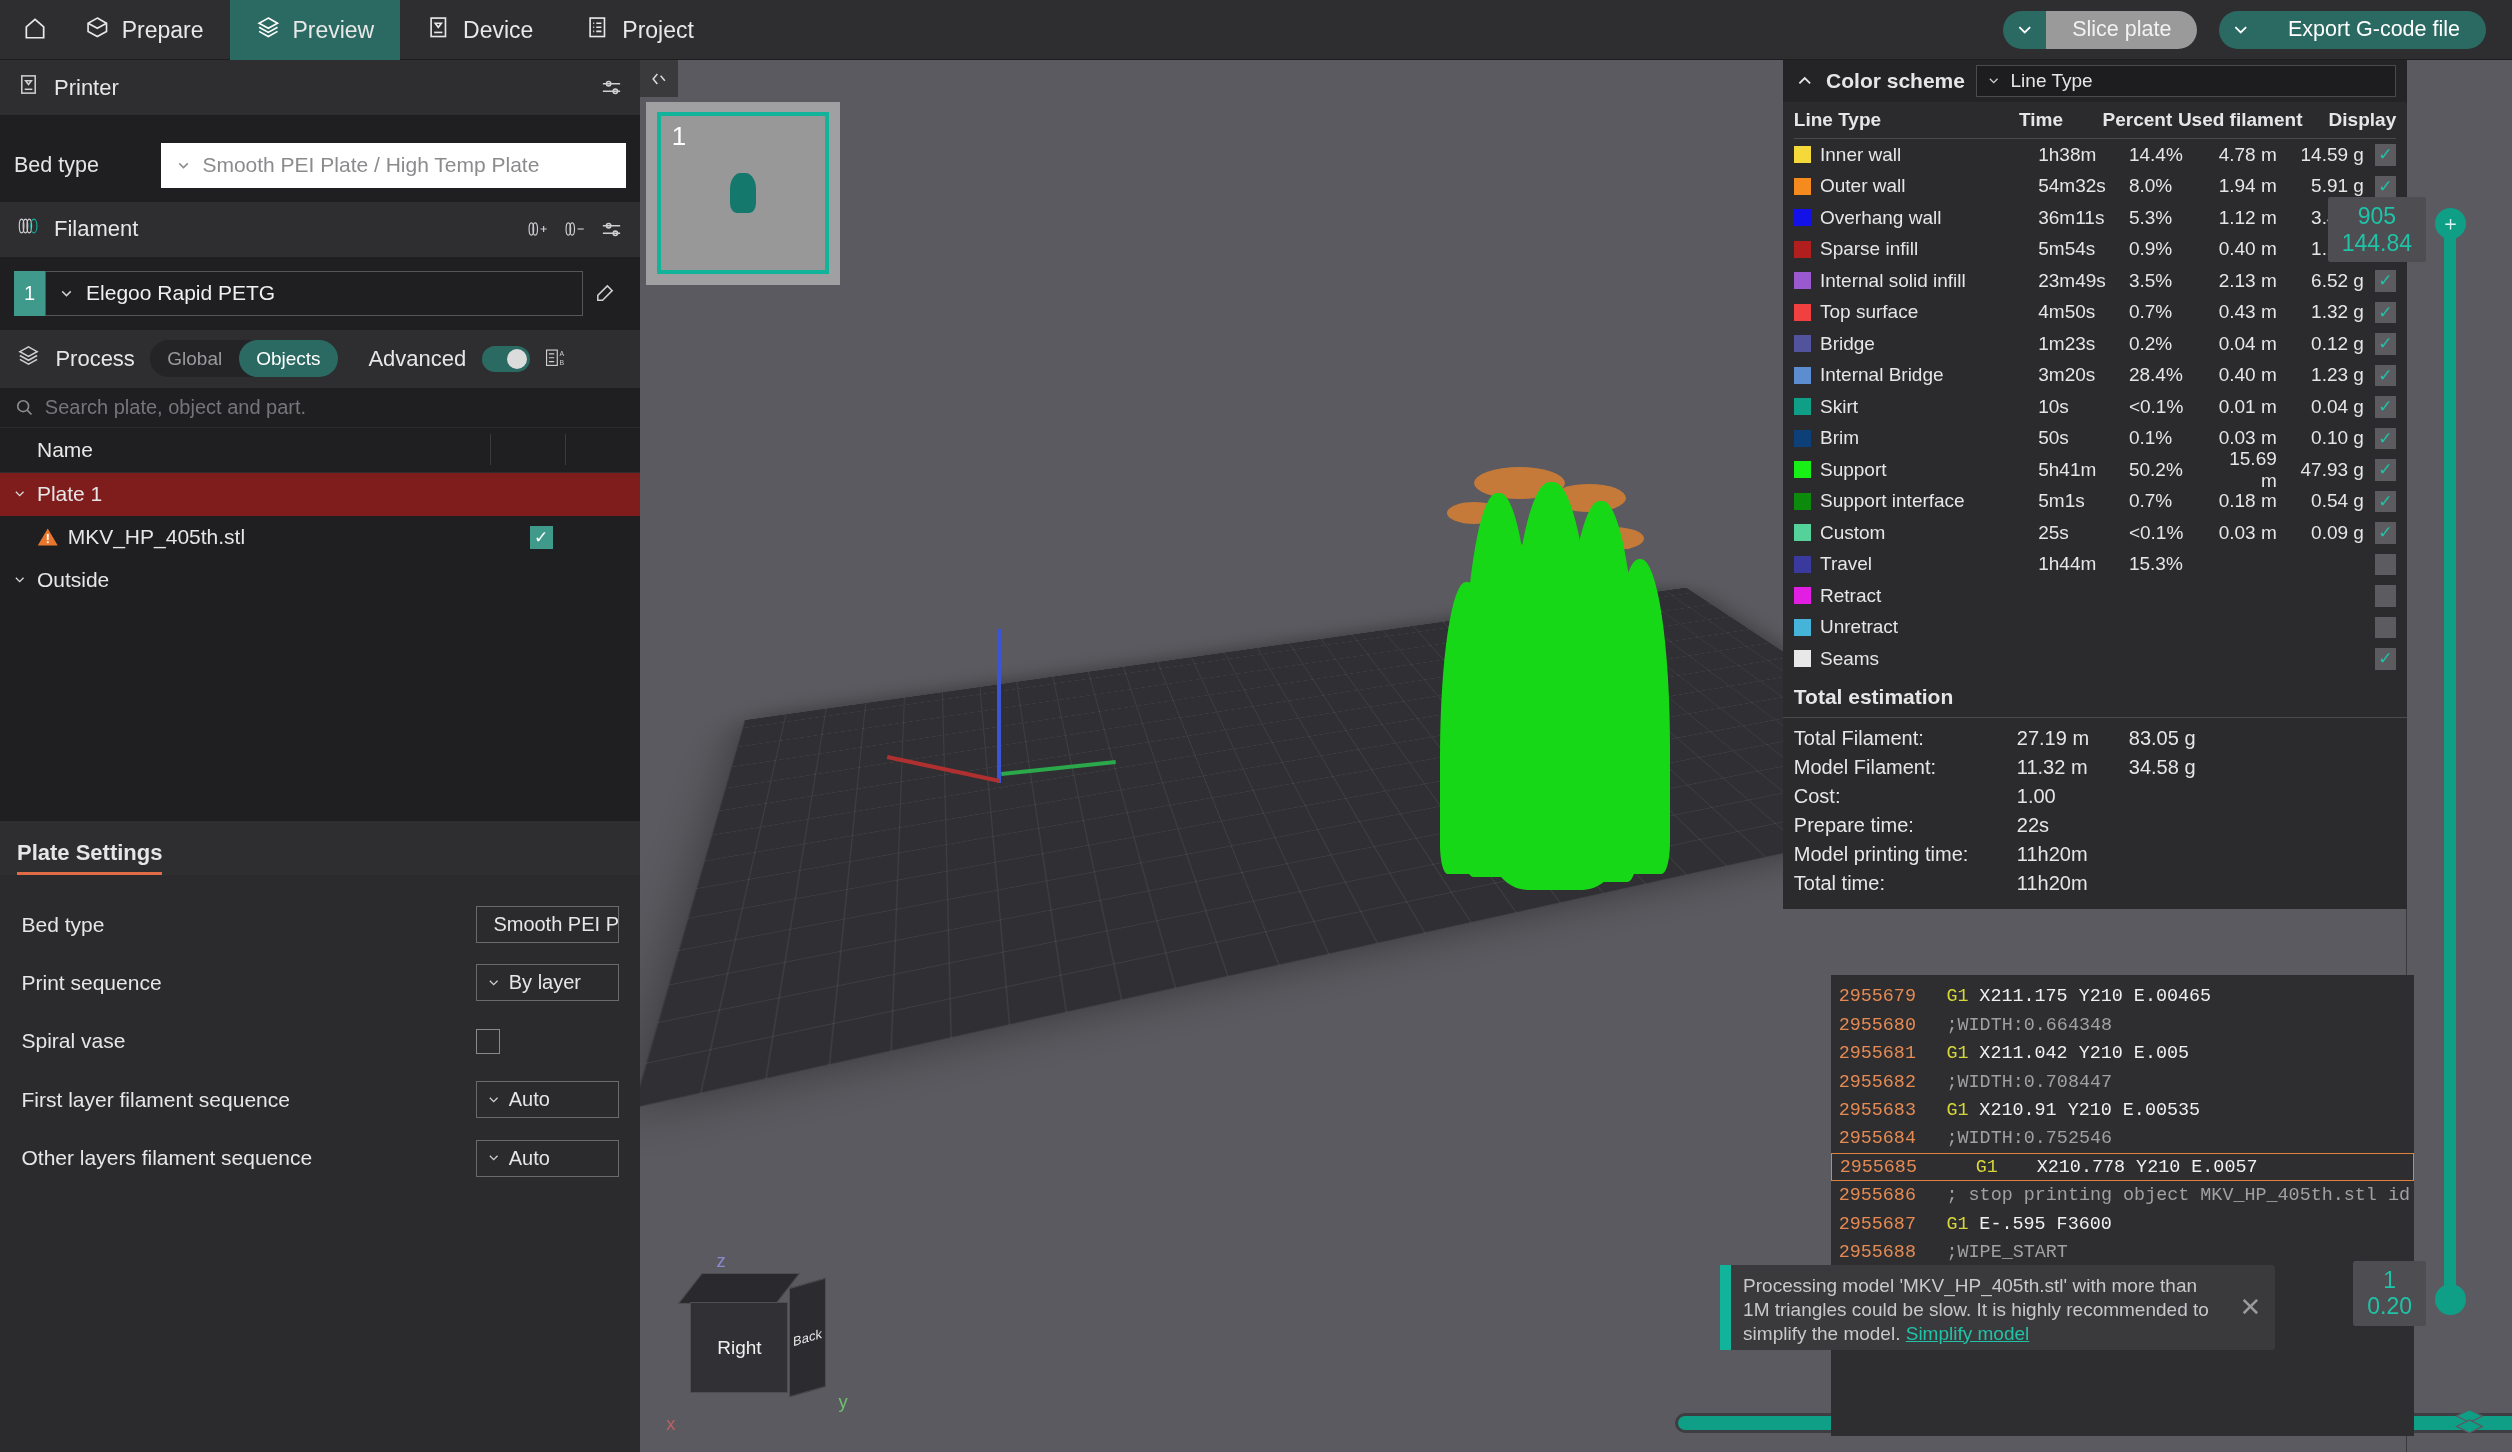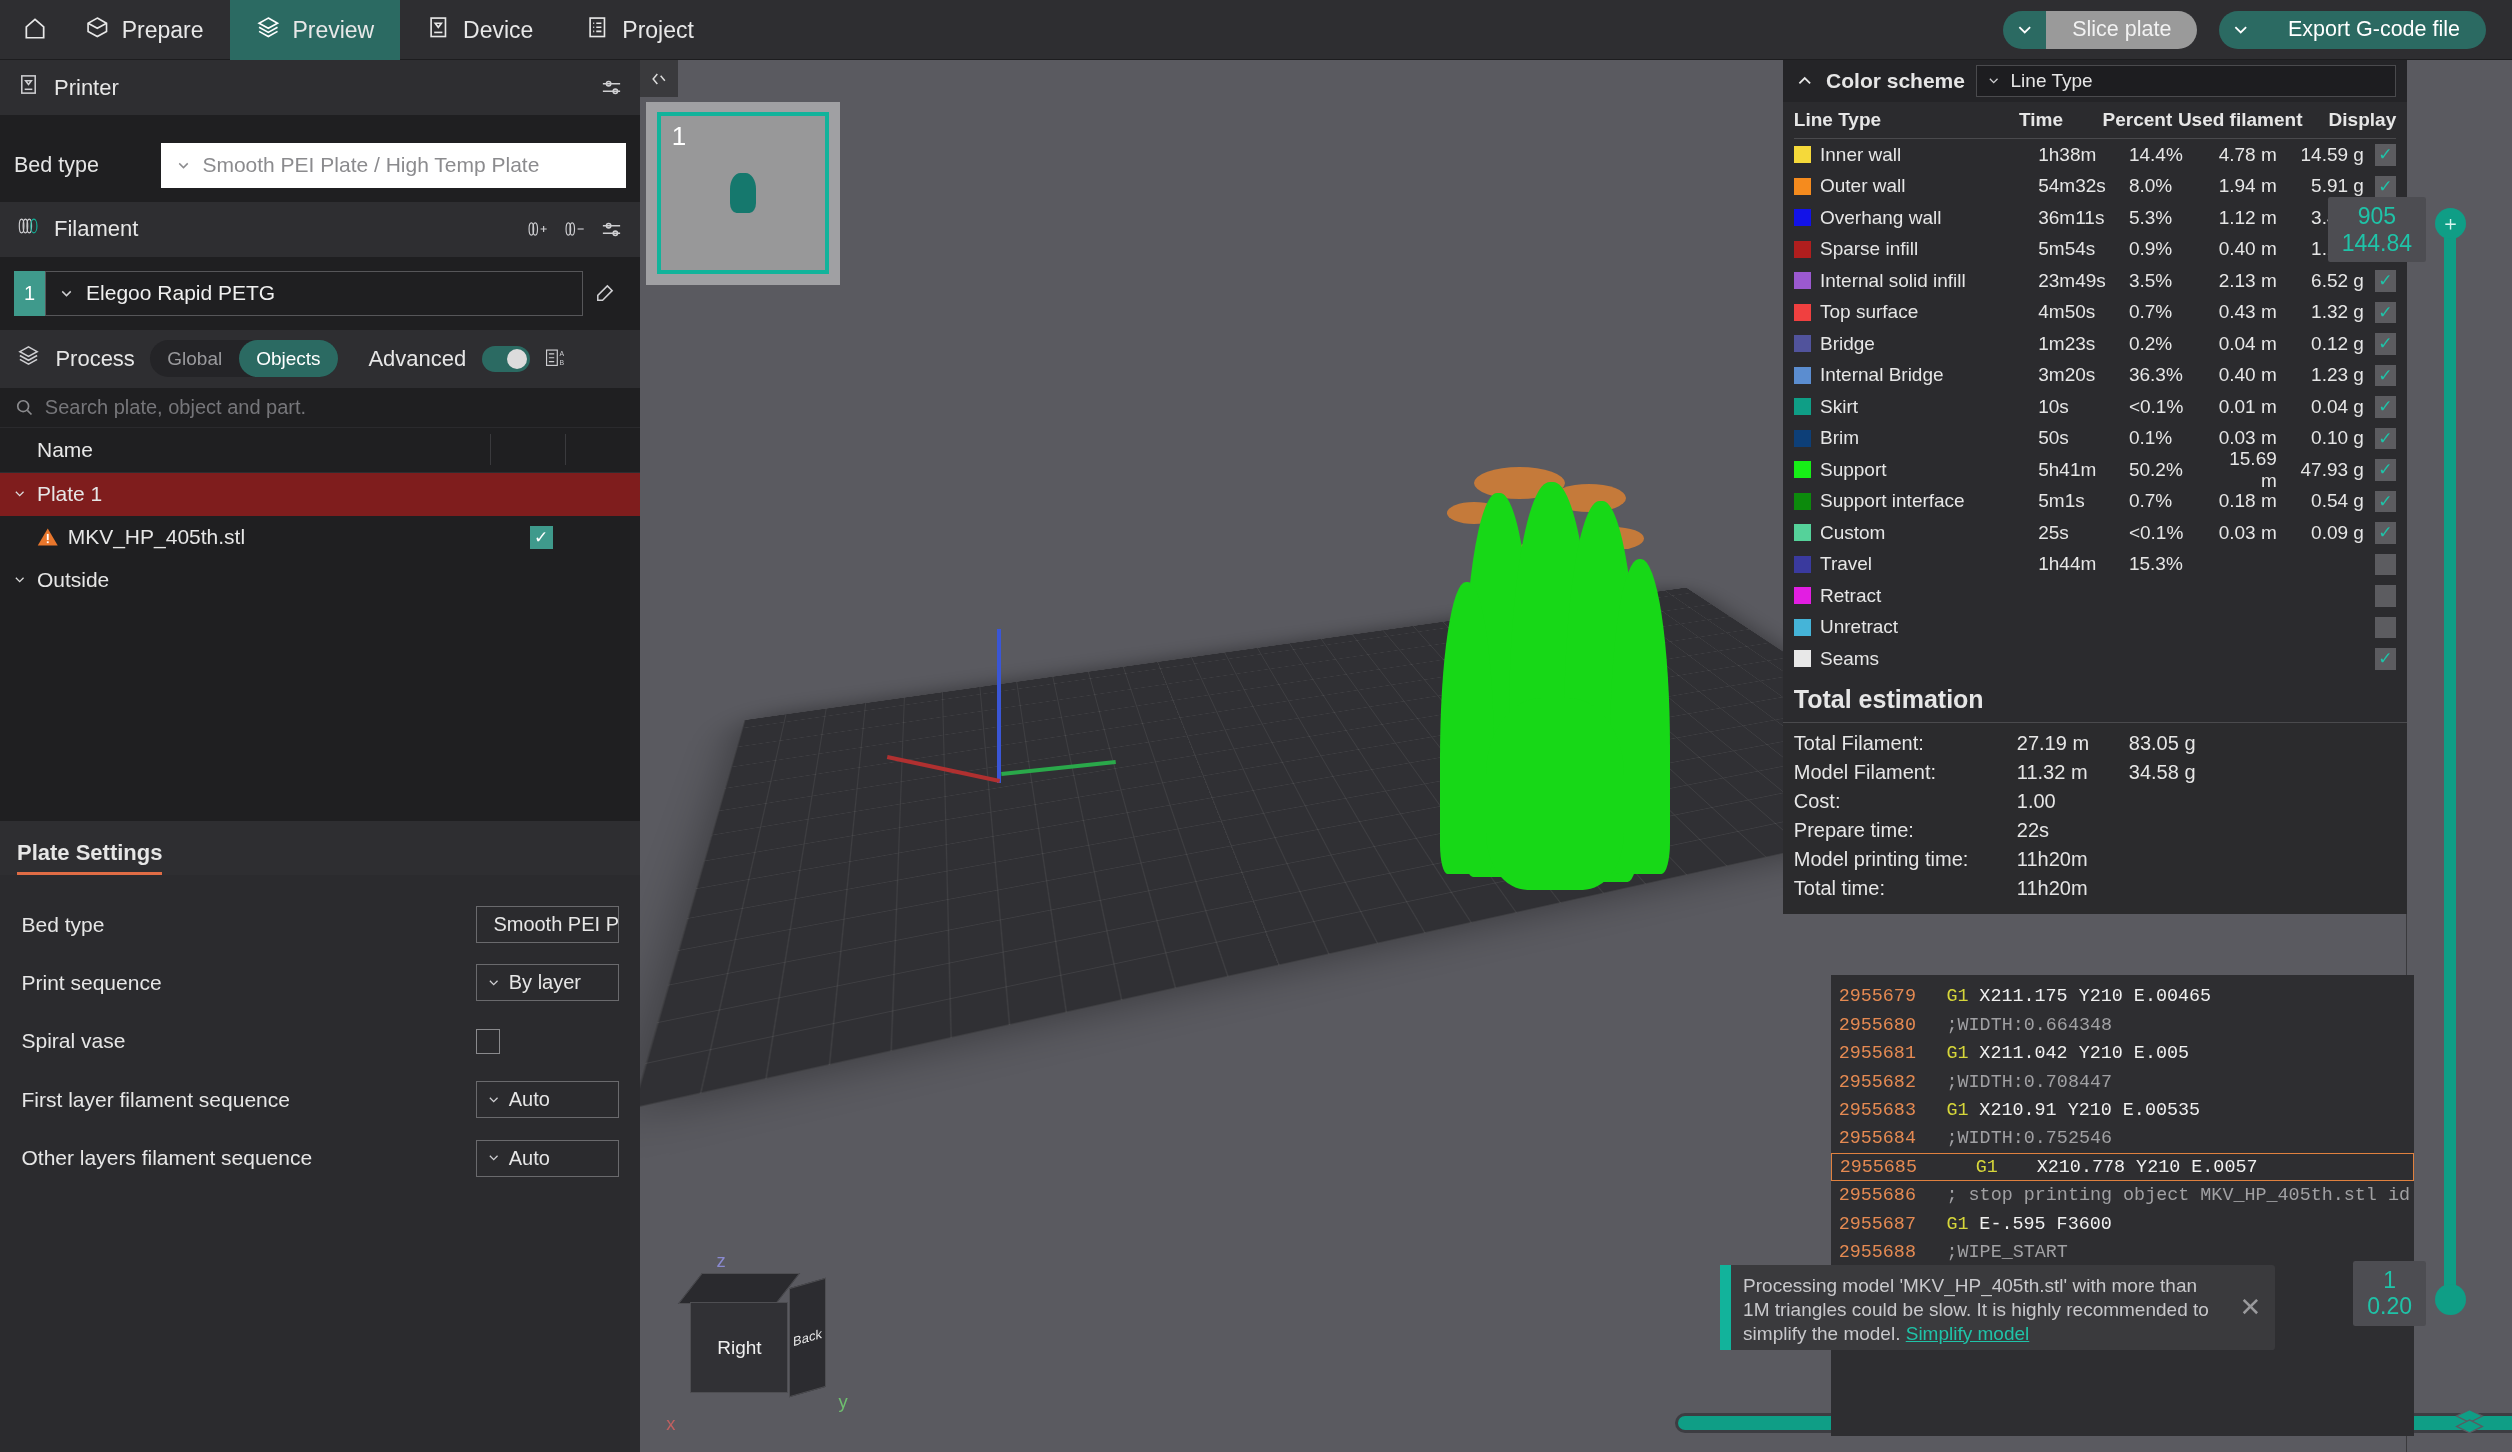--- a/index.html
+++ b/index.html
@@ -801,7 +801,7 @@
               <span>Internal Bridge</span>
             </span>
             <span class="c-time">3m20s</span>
-            <span class="c-pct">36.3%</span>
+            <span class="c-pct">28.4%</span>
             <span class="c-fil">0.40 m</span>
             <span class="c-wt">1.23 g</span>
             <span class="c-disp">

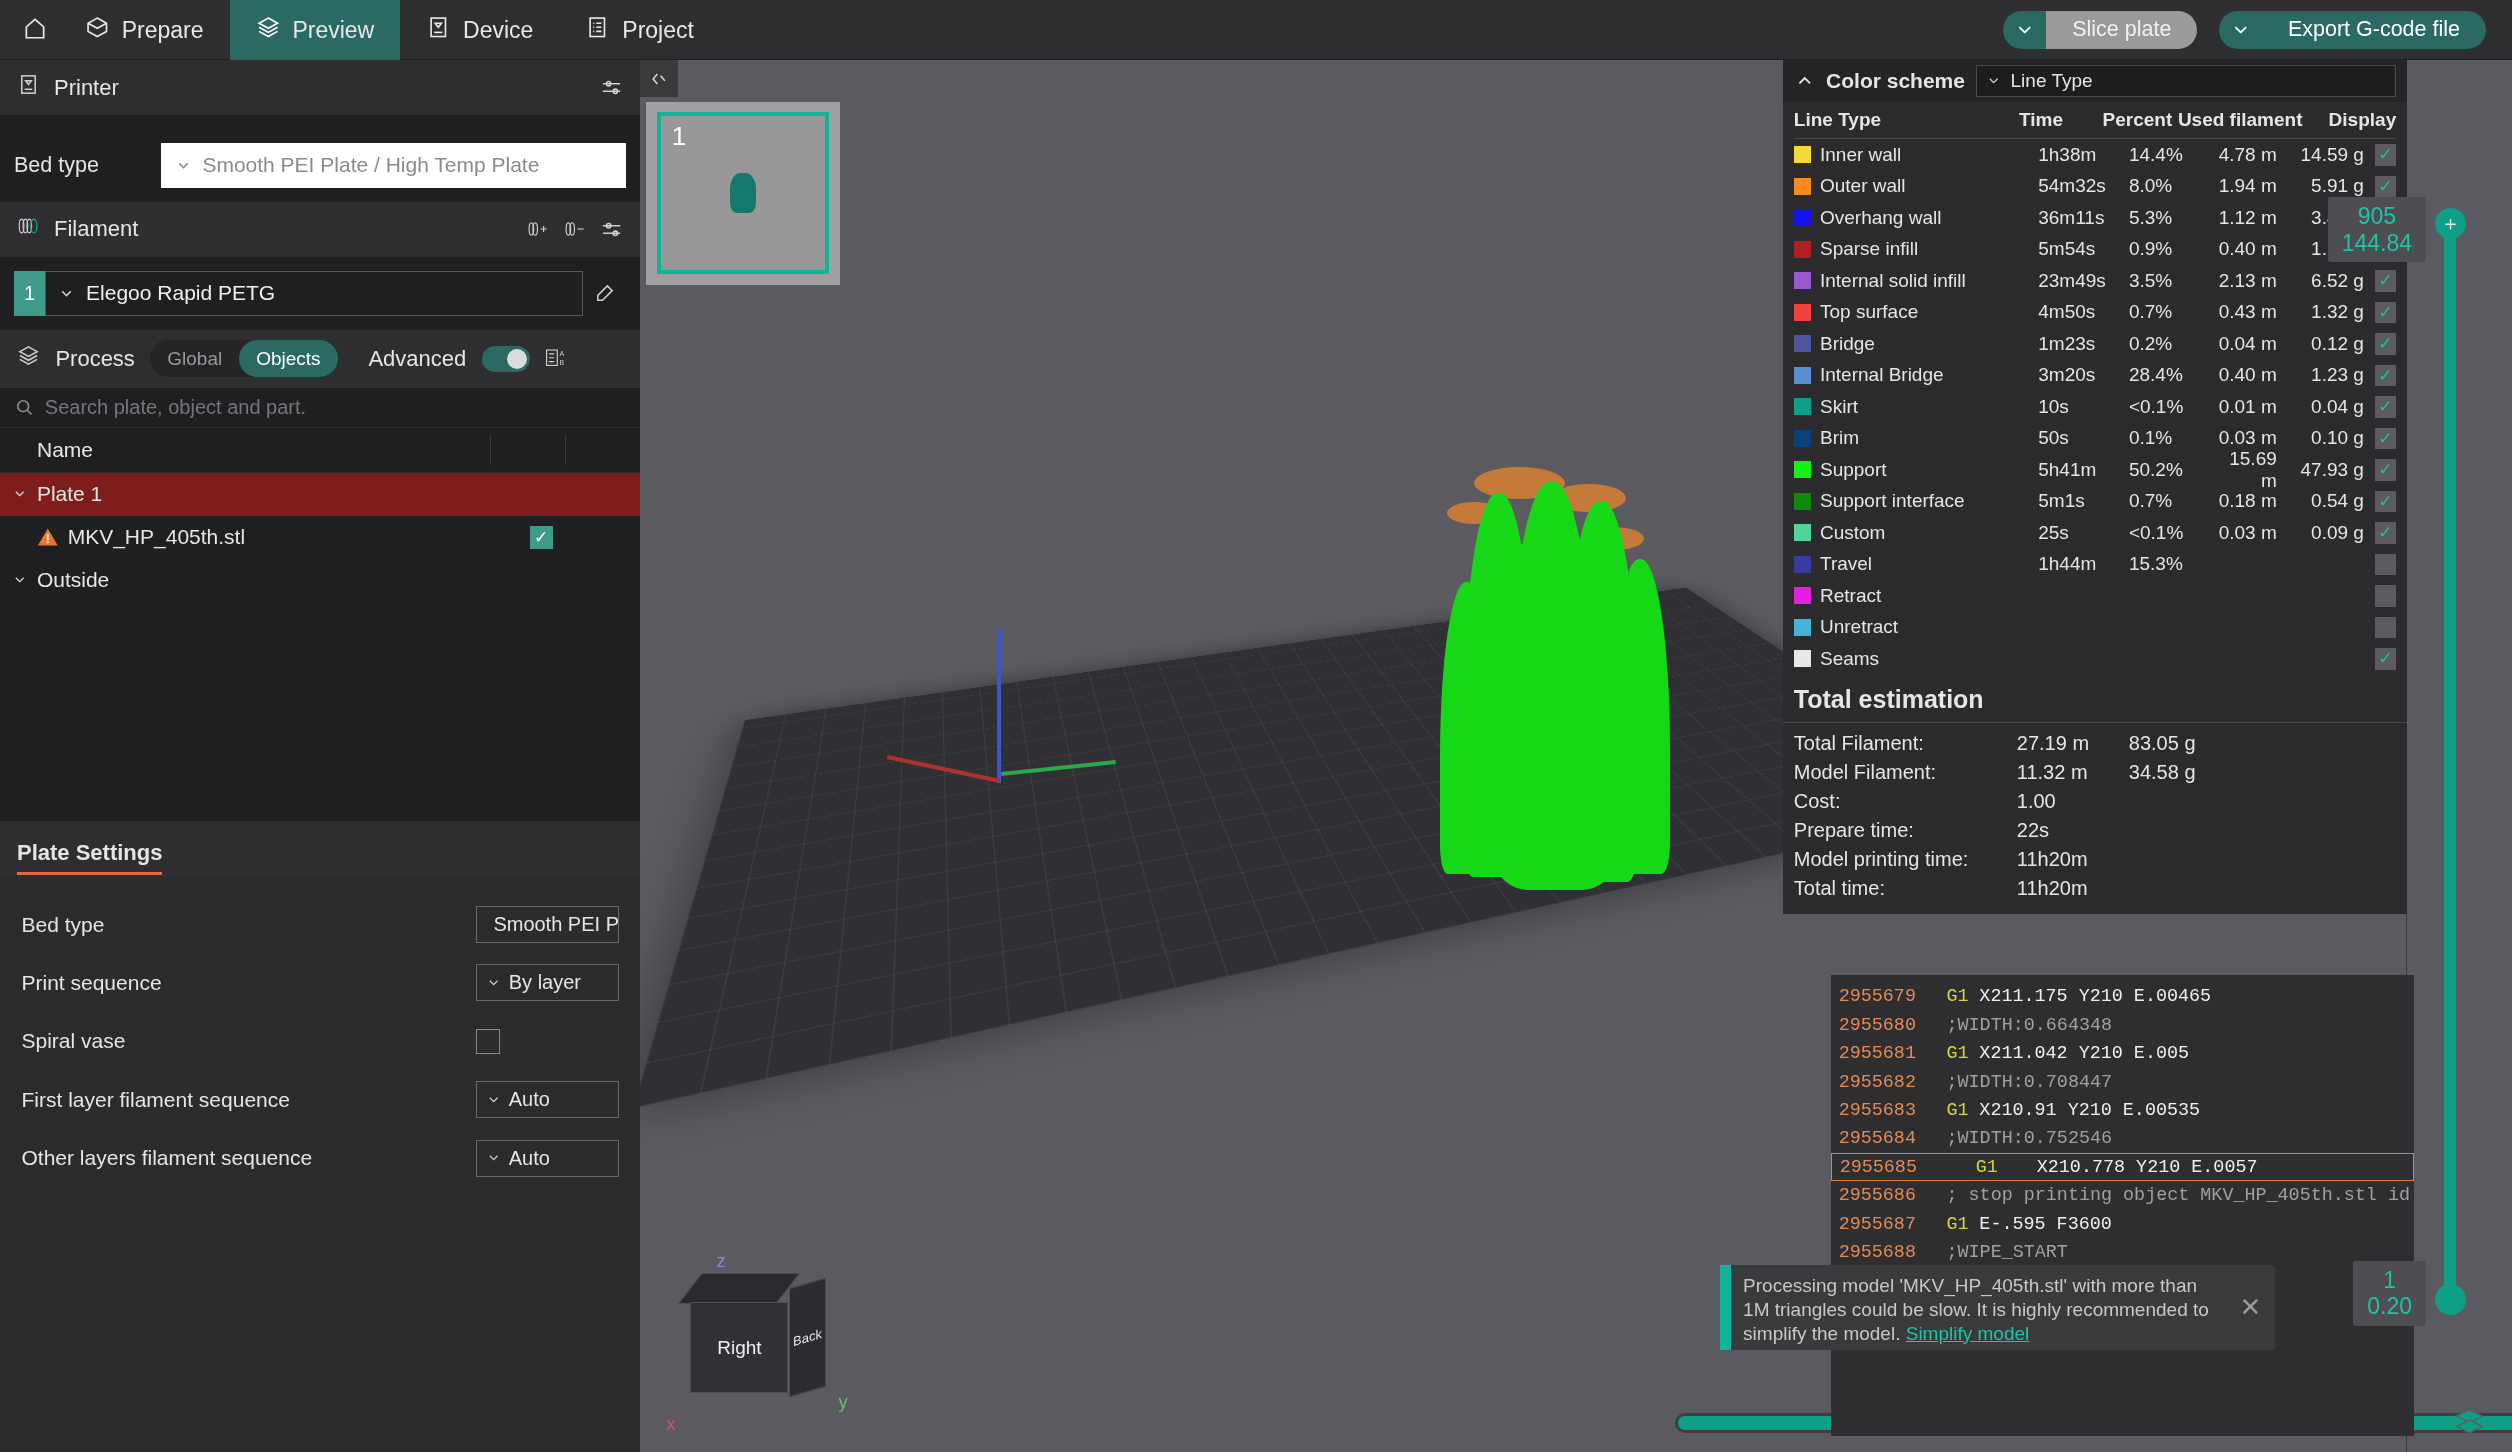--- a/index.html
+++ b/index.html
@@ -244,7 +244,7 @@
   .dbox.off { color: transparent; }
 
   .te-title {
-    padding: 10.8px 10.8px 7.7px 10.8px; font-size: 25px; font-weight: bold;
+    padding: 10.8px 10.8px 7.7px 10.8px; font-size: 21px; font-weight: bold;
     border-bottom: 0.8px solid #4a4a4d;
   }
   .te-wrap { padding: 6.1px 10.8px 10.8px 10.8px; background: rgba(43,43,46,.92); }

